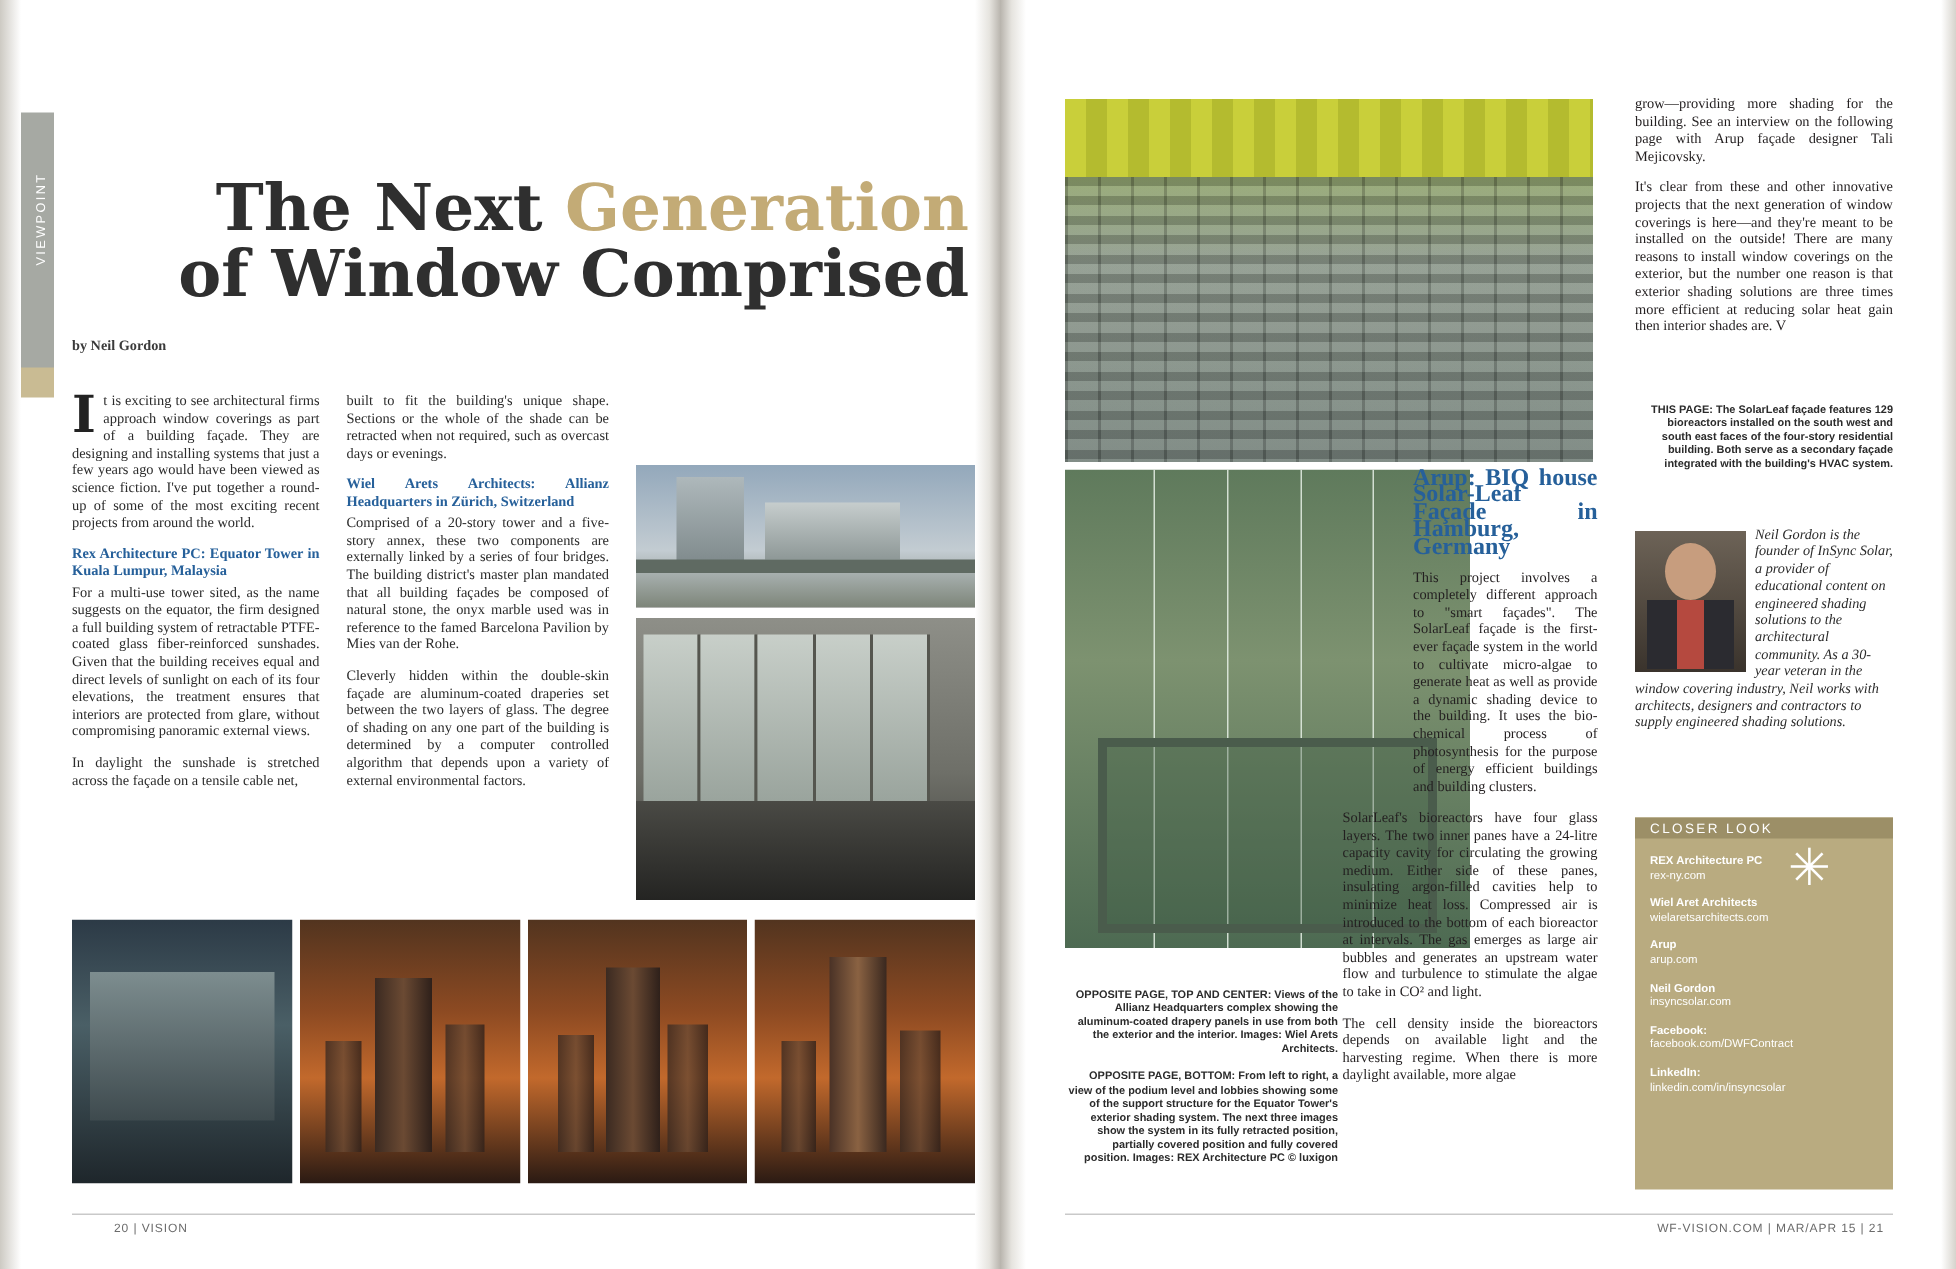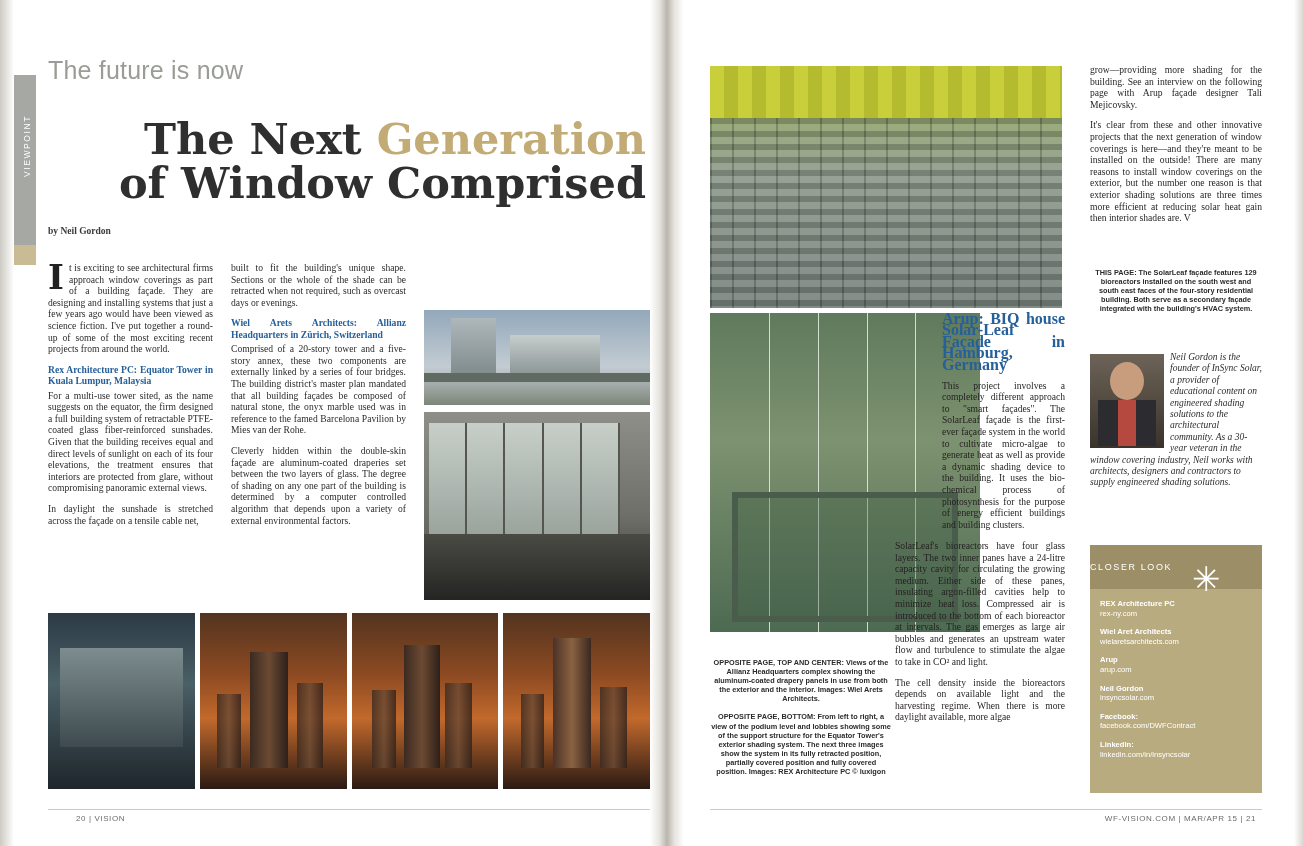--- a/index.html
+++ b/index.html
@@ -164,7 +164,6 @@
     <div class="vp-text">VIEWPOINT</div>
   </div>
 
-  <div class="kicker">The future is now</div>
   <div class="hl">
     <span class="dark">The Next </span><span>Generation</span><br>
     <span class="dark">of Window Comprised</span>

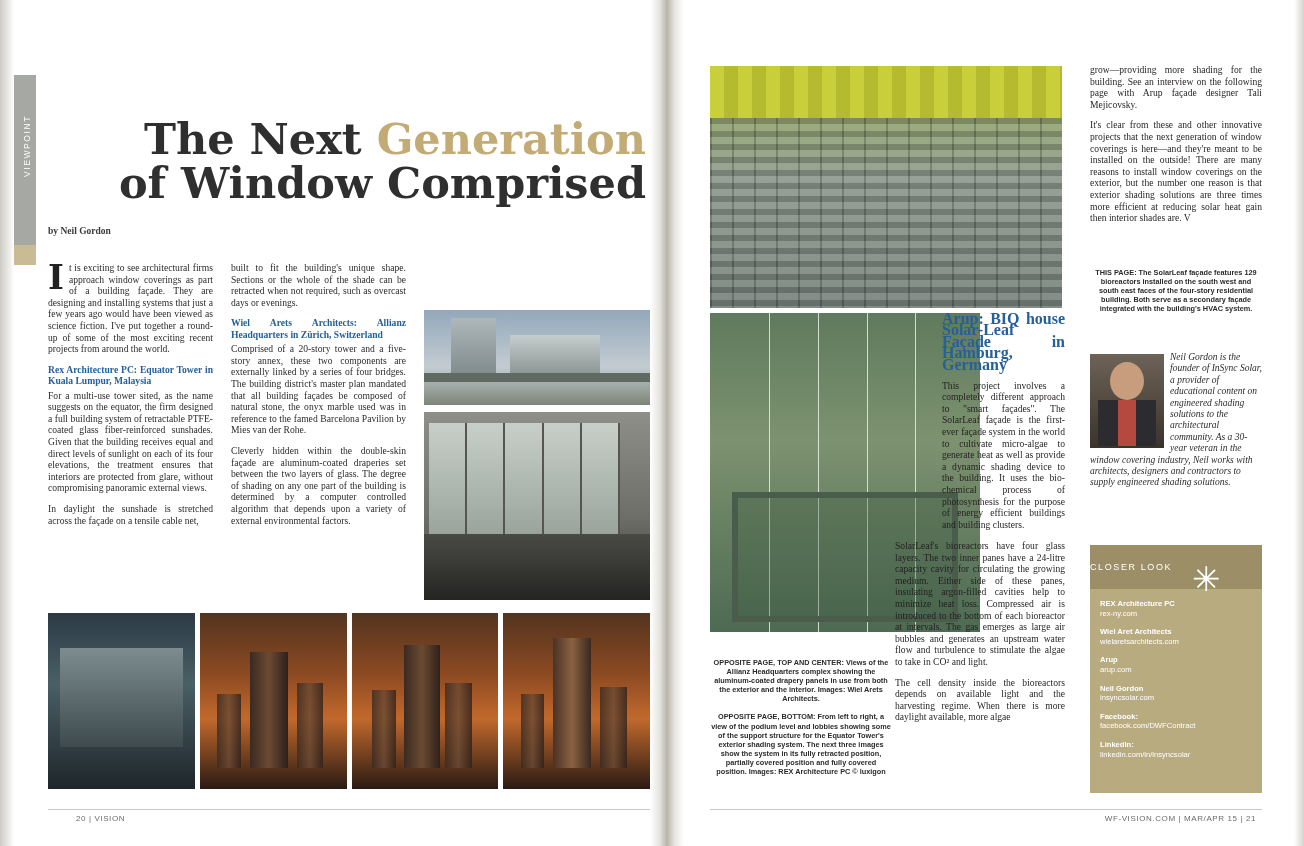--- a/index.html
+++ b/index.html
@@ -95,7 +95,7 @@
   .caption{
     font-family:"Liberation Sans", sans-serif;
     font-size:7.3px;line-height:9.1px;font-weight:bold;color:#2b2b2b;
-    text-align:center;
+    text-align:right;
   }
   #cap-left{position:absolute;left:710px;top:658px;width:182px;}
   #cap-left p{margin:0 0 9px 0;}

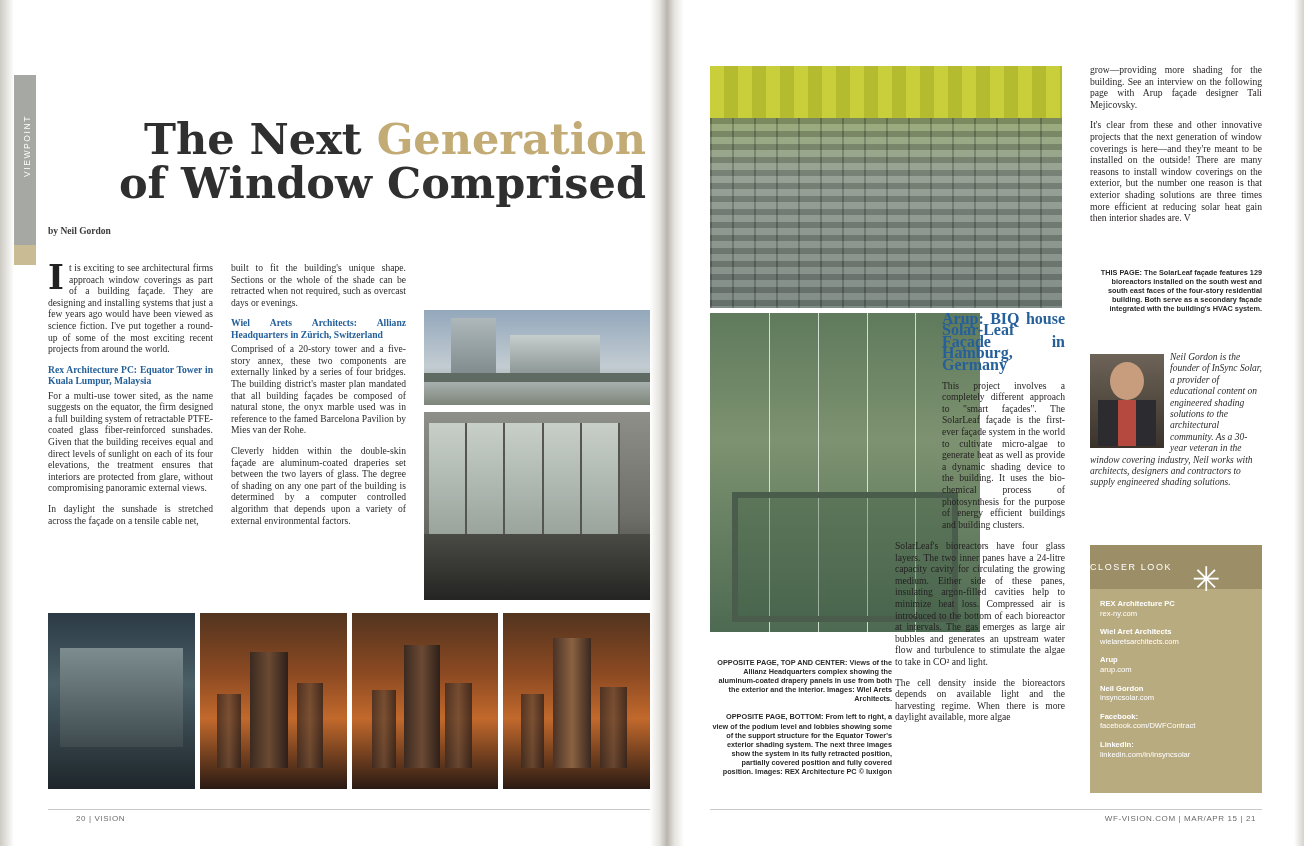--- a/index.html
+++ b/index.html
@@ -107,10 +107,10 @@
   
   #closer{position:absolute;left:1090px;top:545px;width:172px;height:248px;background:#b9ab80;}
   #closer .hdr{
-    height:44px;background:#9c8f67;color:#ffffff;
+    height:14px;background:#9c8f67;color:#ffffff;
     font-family:"Liberation Sans", sans-serif;
     font-size:9px;letter-spacing:1.6px;
-    display:flex;align-items:center;
+    display:flex;align-items:center;padding-left:10px;
   }
   #closer .list{padding:10px 10px 0 10px;}
   #closer .entry{margin-bottom:9px;font-family:"Liberation Sans", sans-serif;font-size:7.6px;line-height:9.6px;font-weight:bold;color:#ffffff;}

